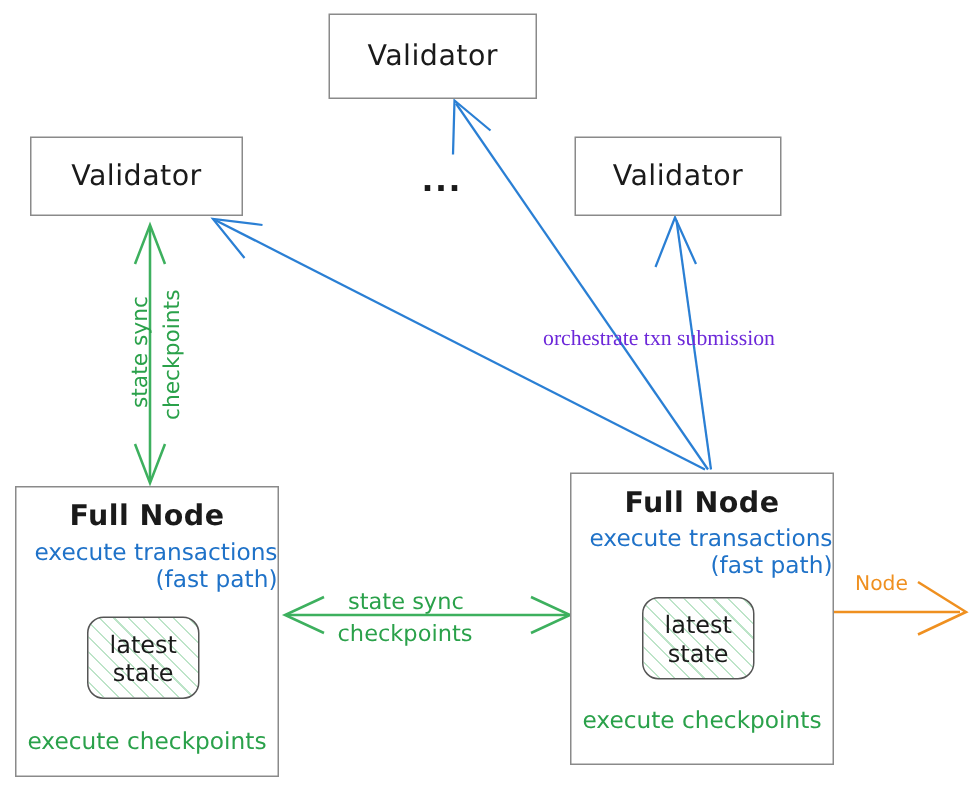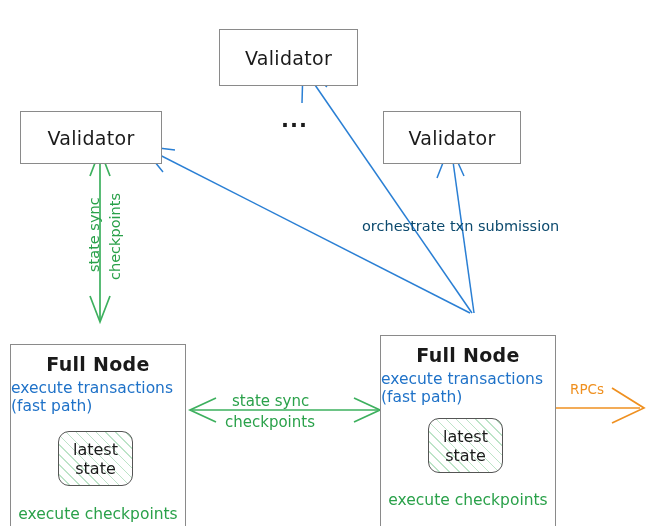--- a/index.html
+++ b/index.html
@@ -17,7 +17,6 @@
     background:#ffffff;
     border:1.6px solid #8a8a8a;
     box-sizing:border-box;
-    margin-top:20px;
   }
   .node-title{
     position:absolute;left:0;right:0;

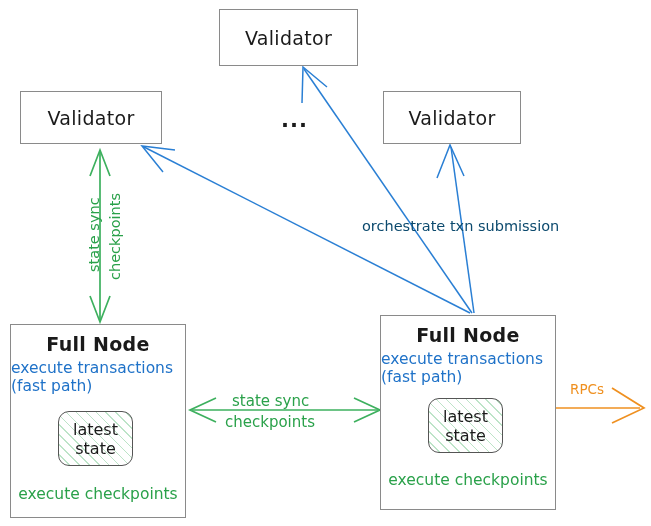--- a/index.html
+++ b/index.html
@@ -62,7 +62,7 @@
   }
 
   .lbl{position:absolute;white-space:nowrap;}
-  .lbl-blue{color:#0c4a6e;font-size:14.5px;}
+  .lbl-blue{color:#6d28d9;font-size:14.5px;font-family:Liberation Serif, serif;}
   .lbl-green{color:#2aa14a;font-size:15px;}
   .lbl-orange{color:#ef9020;font-size:13.5px;}
 

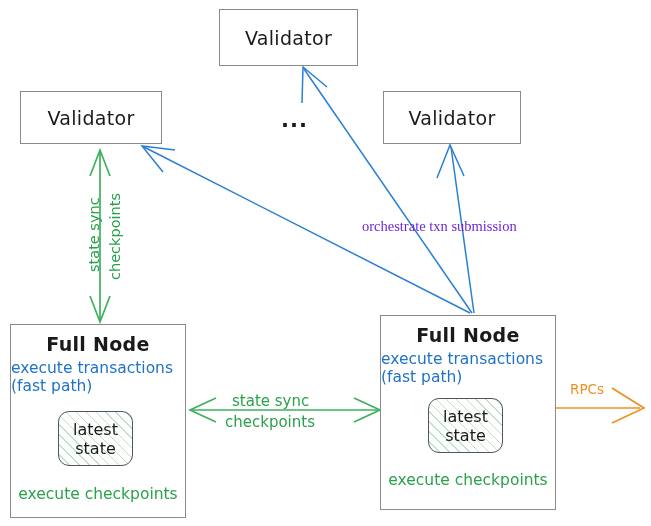--- a/index.html
+++ b/index.html
@@ -29,7 +29,7 @@
 
   .fn-title{top:8px;font-size:19px;font-weight:bold;}
   .fn-blue{
-    position:absolute;left:0;right:0;text-align:left;
+    position:absolute;left:0;right:0;text-align:right;
     color:#1f72c8;font-size:15.5px;line-height:18px;
   }
   .fn-green{

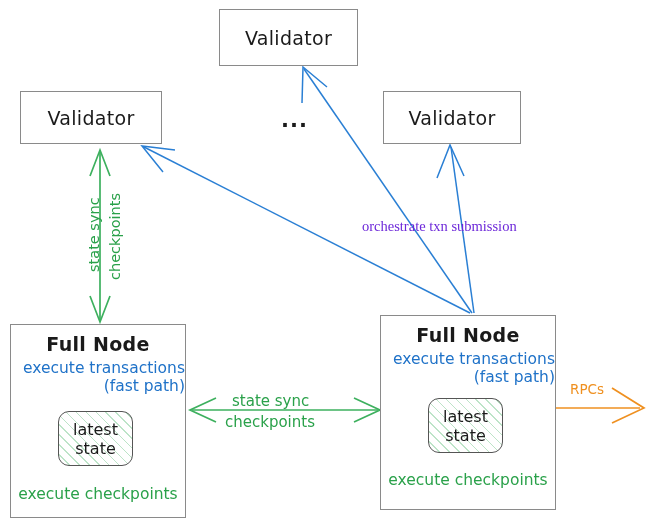--- a/index.html
+++ b/index.html
@@ -168,7 +168,7 @@
 
   <div class="lbl lbl-blue" style="left:362px;top:218px;">orchestrate txn submission</div>
 
-  <div class="lbl lbl-orange" style="left:570px;top:381px;">RPCs</div>
+  <div class="lbl lbl-orange" style="left:570px;top:381px;">Node</div>
 
 </div>
 

